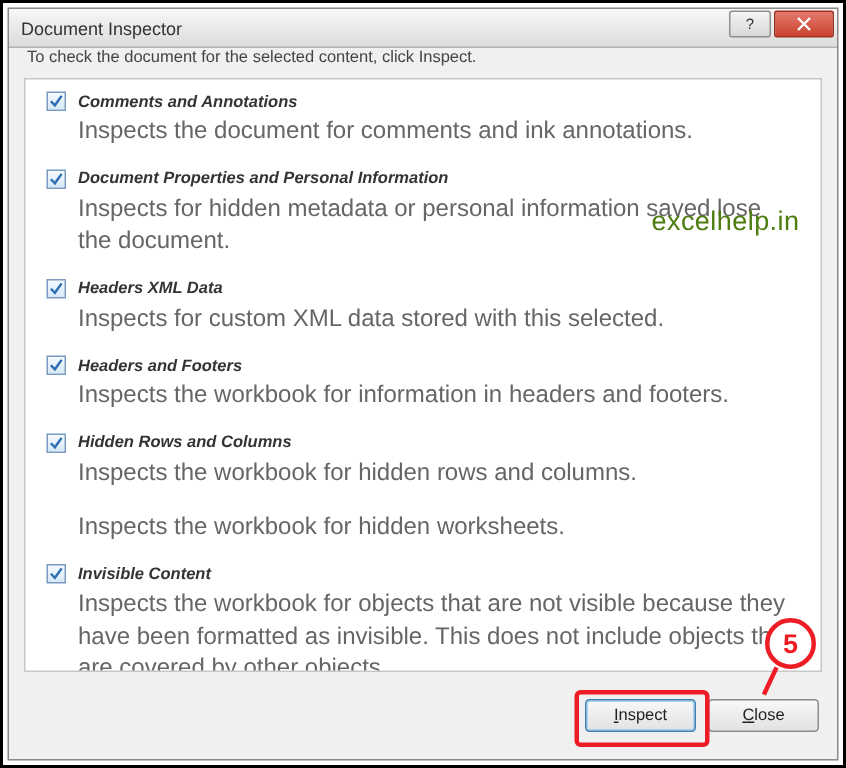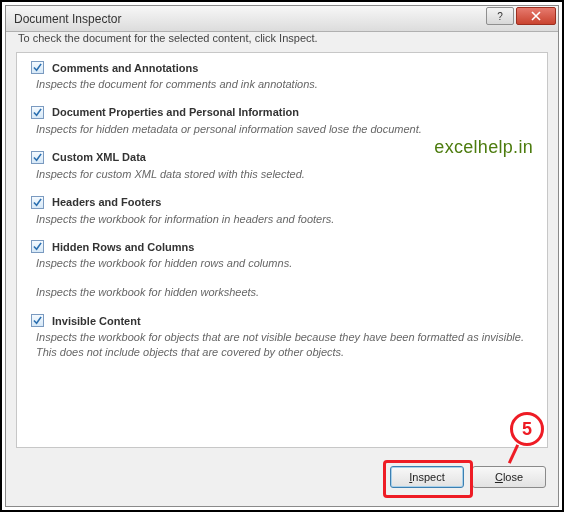--- a/index.html
+++ b/index.html
@@ -100,6 +100,7 @@
   font-weight: bold;
   color: #333;
   font-size: 11px;
+  font-style: italic;
 }
 .item-desc {
   margin-left: 5px;

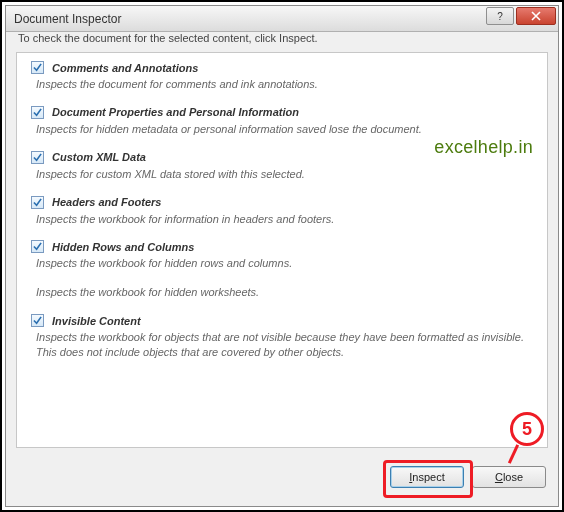--- a/index.html
+++ b/index.html
@@ -103,12 +103,11 @@
   font-style: italic;
 }
 .item-desc {
-  margin-left: 5px;
+  margin-left: 21px;
   margin-top: 3px;
   color: #666;
-  font-size: 11px;
+  font-size: 16px;
   line-height: 1.35;
-  font-style: italic;
 }
 .watermark {
   position: absolute;

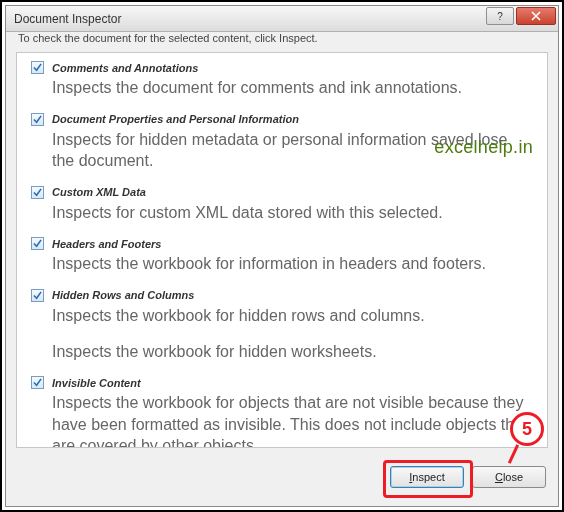--- a/index.html
+++ b/index.html
@@ -223,7 +223,7 @@
                   <path d="M1 5 L4 8 L9 1" stroke="#2b6fb0" stroke-width="1.8" fill="none"></path>
                 </svg>
               </div>
-              <div class="item-title">Custom XML Data</div>
+              <div class="item-title">Headers XML Data</div>
             </div>
             <div class="item-desc">Inspects for custom XML data stored with this selected.</div>
           </div>

